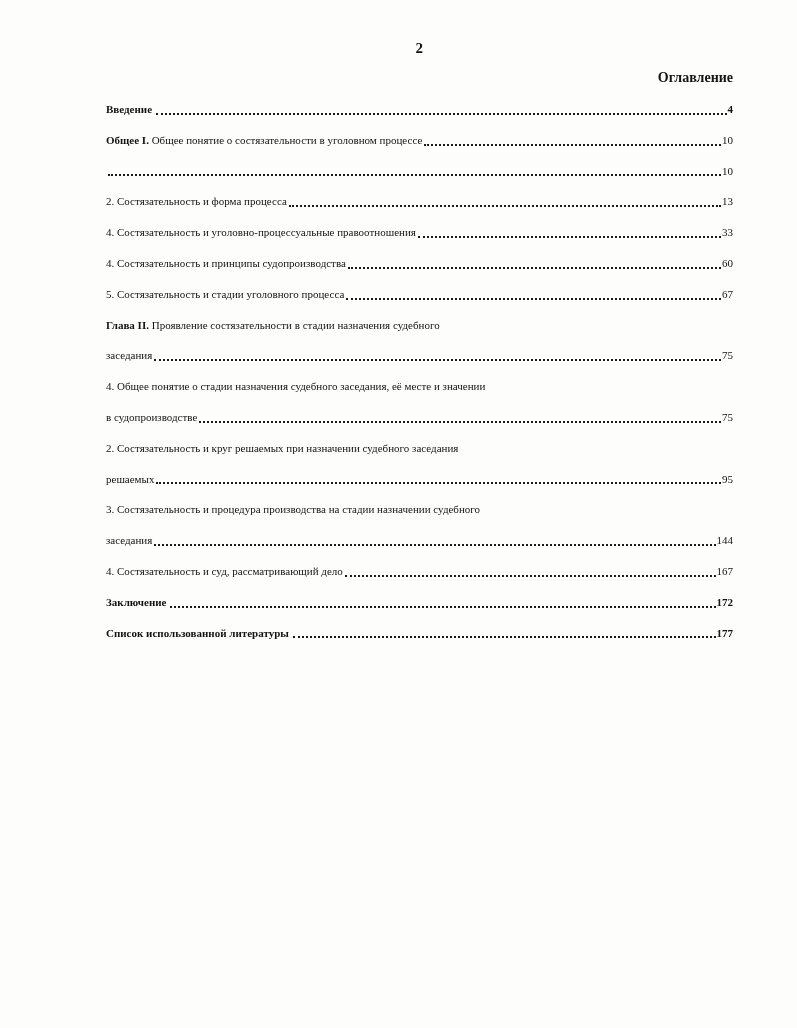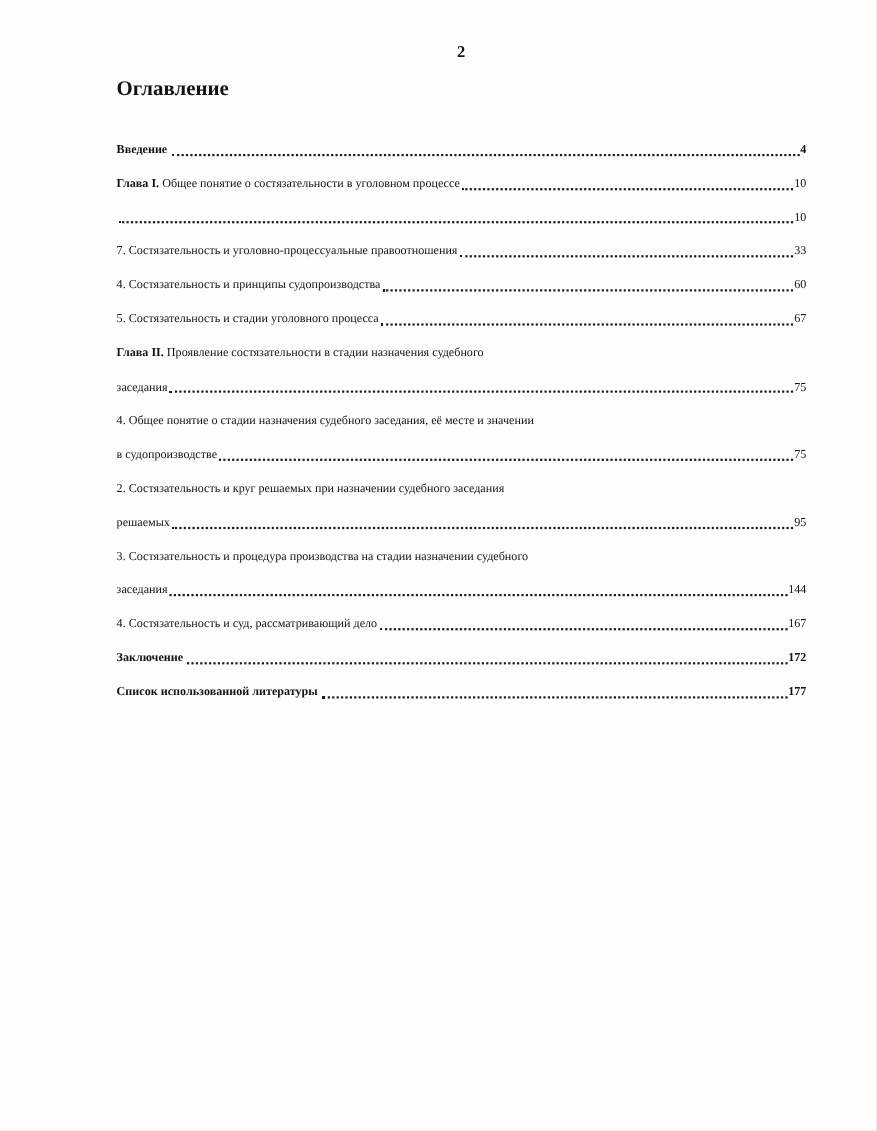--- a/index.html
+++ b/index.html
@@ -28,9 +28,9 @@
     margin-bottom: 13px;
   }
   .doc-title {
-    margin: 0 0 29px 0;
-    text-align: left;
-    font-size: 19px;
+    margin: 0 0 8px 0;
+    text-align: right;
+    font-size: 14px;
     font-weight: bold;
   }
   .toc { }

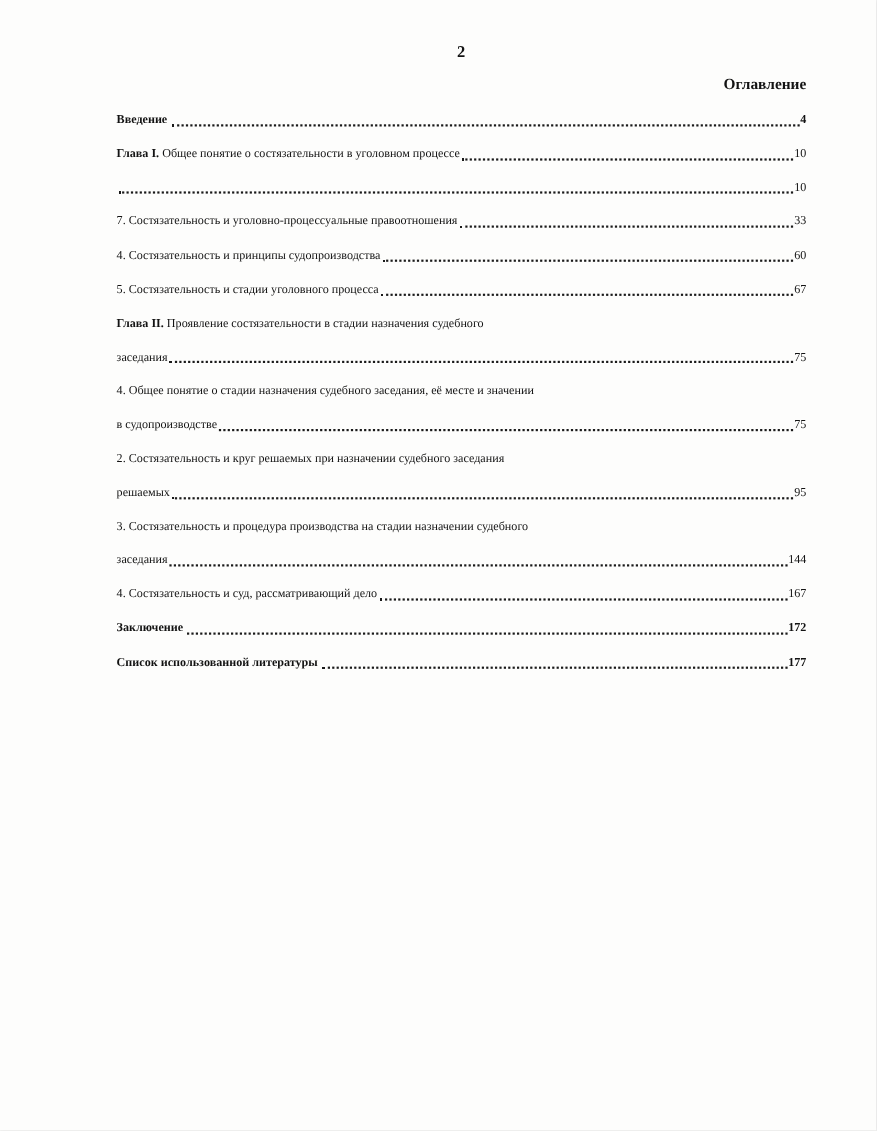--- a/index.html
+++ b/index.html
@@ -74,7 +74,7 @@
       </div>
       <div class="toc-entry">
         <div class="toc-line">
-          <span class="toc-text"><b>Глава I.</b> Общее понятие о состязательности в уголовном процессе</span>
+          <span class="toc-text"><b>Общее I.</b> Общее понятие о состязательности в уголовном процессе</span>
           <span class="leader"></span>
           <span class="pagenum">10</span>
         </div>

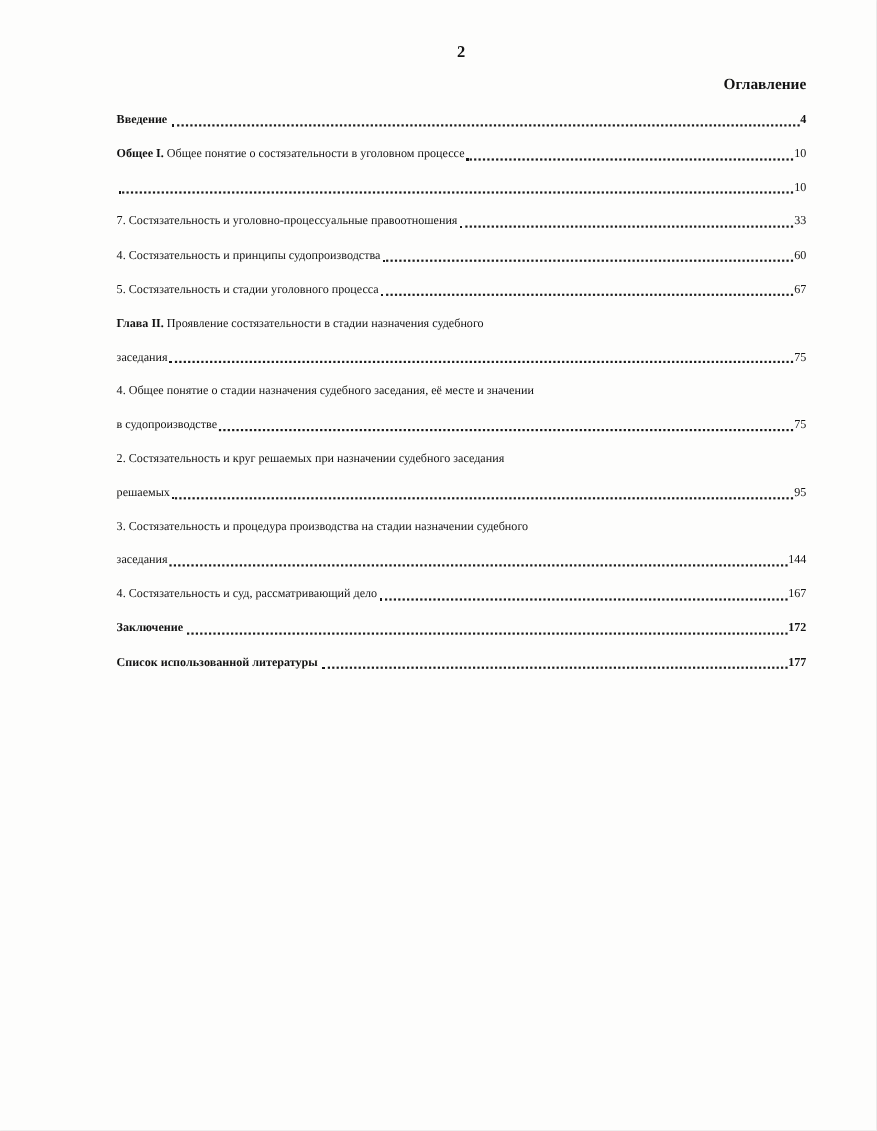--- a/index.html
+++ b/index.html
@@ -87,6 +87,13 @@
       </div>
       <div class="toc-entry">
         <div class="toc-line">
+          <span class="toc-text">2. Состязательность и форма процесса</span>
+          <span class="leader"></span>
+          <span class="pagenum">13</span>
+        </div>
+      </div>
+      <div class="toc-entry">
+        <div class="toc-line">
           <span class="toc-text">7. Состязательность и уголовно-процессуальные правоотношения</span>
           <span class="leader"></span>
           <span class="pagenum">33</span>

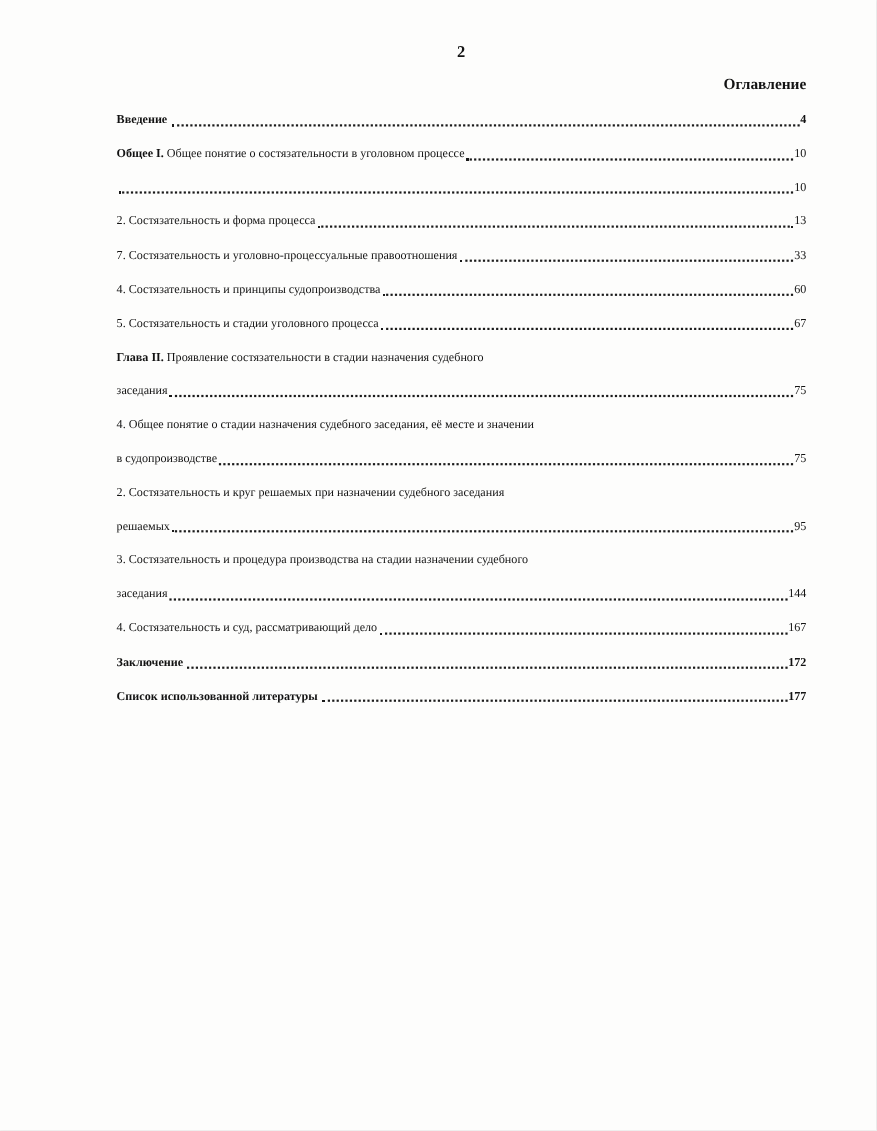--- a/index.html
+++ b/index.html
@@ -94,7 +94,7 @@
       </div>
       <div class="toc-entry">
         <div class="toc-line">
-          <span class="toc-text">7. Состязательность и уголовно-процессуальные правоотношения</span>
+          <span class="toc-text">4. Состязательность и уголовно-процессуальные правоотношения</span>
           <span class="leader"></span>
           <span class="pagenum">33</span>
         </div>

